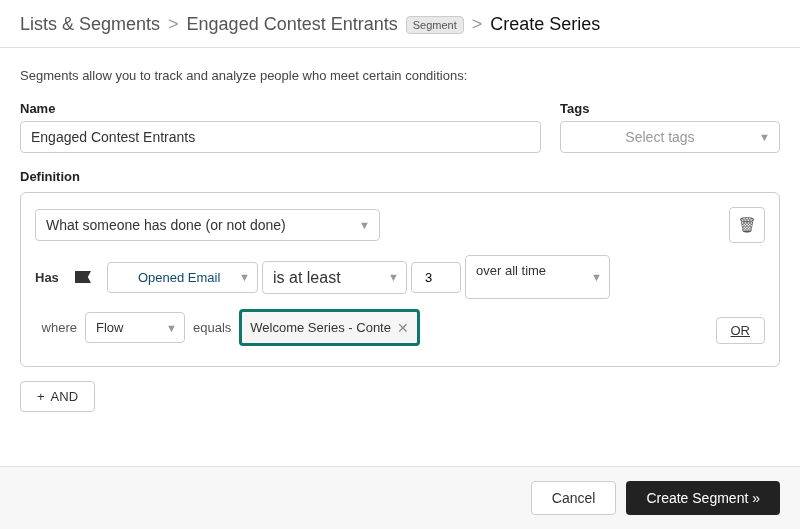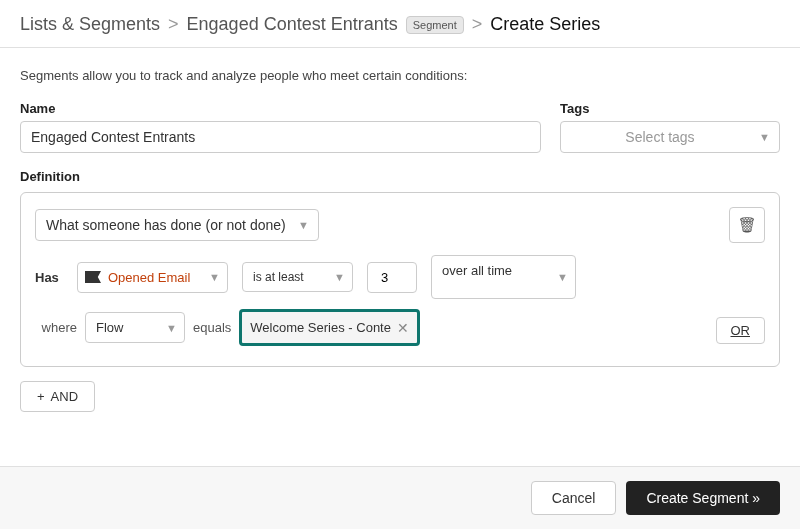--- a/index.html
+++ b/index.html
@@ -134,7 +134,7 @@
     }
     .condition-dropdown {
       position: relative;
-      width: 284px;
+      width: 345px;
     }
     .condition-dropdown select {
       width: 100%;

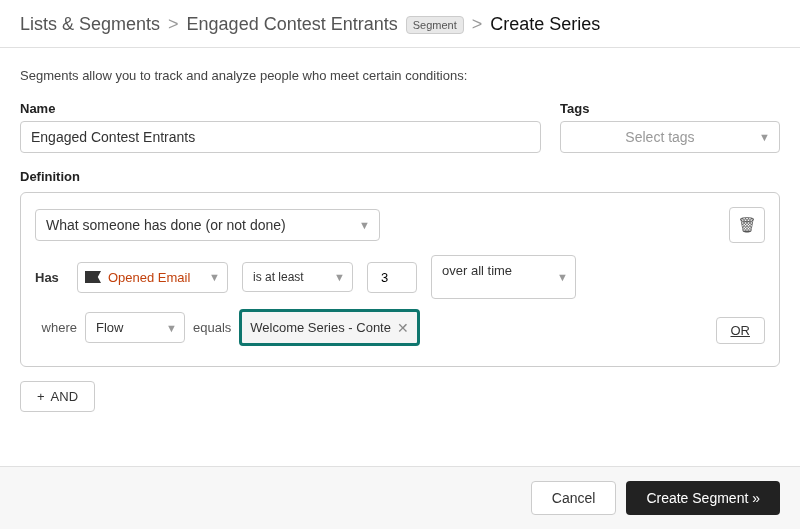--- a/index.html
+++ b/index.html
@@ -175,7 +175,7 @@
     .has-row {
       display: flex;
       align-items: center;
-      gap: 14px;
+      gap: 4px;
       margin-bottom: 10px;
     }
     .has-label {

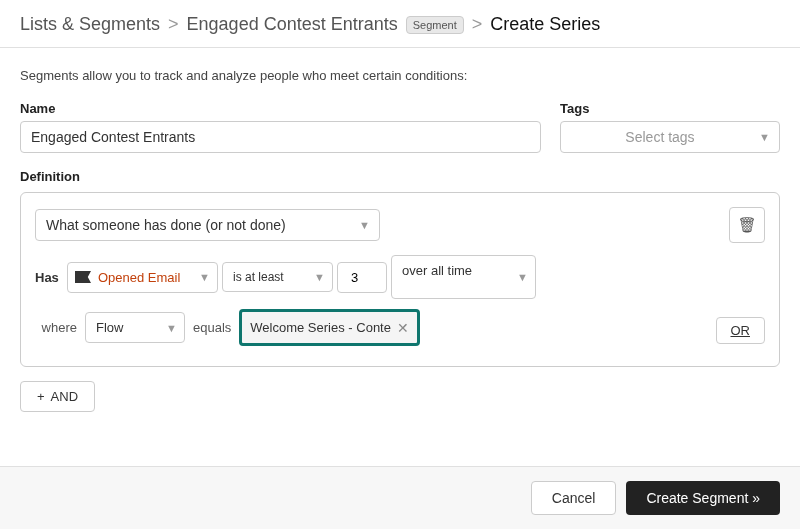--- a/index.html
+++ b/index.html
@@ -205,11 +205,12 @@
       border-radius: 4px;
       padding: 7px 28px 7px 30px;
       font-size: 13px;
-      color: #c2410c;
+      color: #0c4a6e;
       background: #fff;
       cursor: pointer;
       outline: none;
       min-width: 140px;
+      margin-left: 40px;
     }
     .dropdown-with-icon .arrow {
       position: absolute;

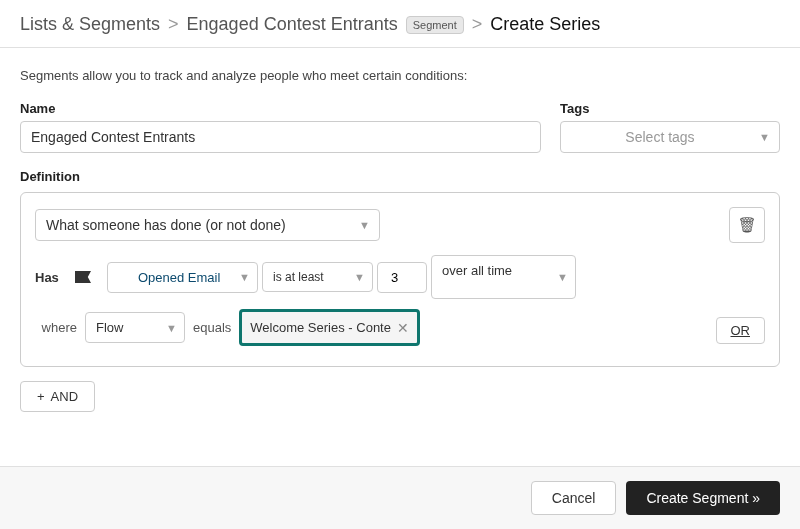--- a/index.html
+++ b/index.html
@@ -229,8 +229,8 @@
       appearance: none;
       border: 1px solid #ccc;
       border-radius: 4px;
-      padding: 7px 20px 7px 10px;
-      font-size: 12px;
+      padding: 7px 28px 7px 10px;
+      font-size: 16px;
       color: #333;
       background: #fff;
       cursor: pointer;

